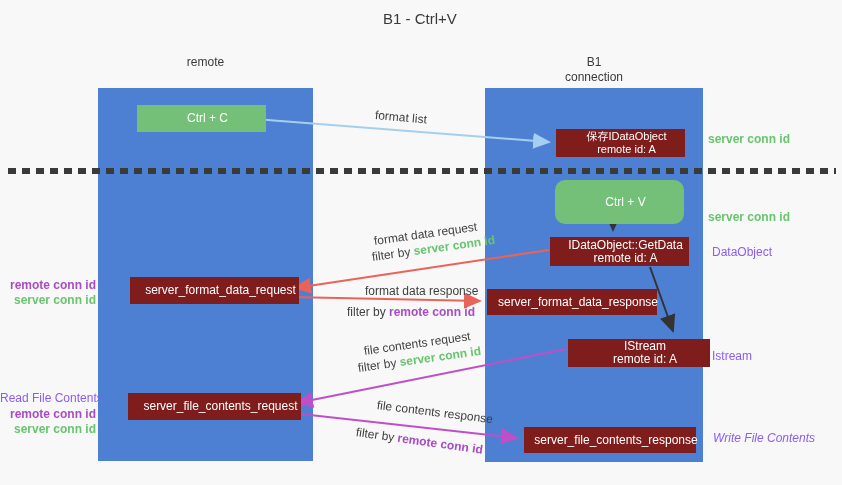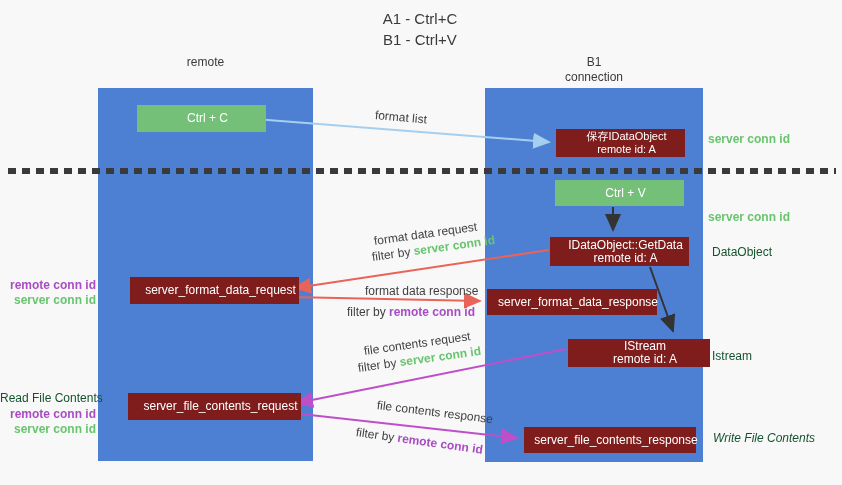--- a/index.html
+++ b/index.html
@@ -44,7 +44,6 @@
 <body>
 
 <div class="abs title">
-  <div>A1 - Ctrl+C</div>
   <div>B1 - Ctrl+V</div>
 </div>
 

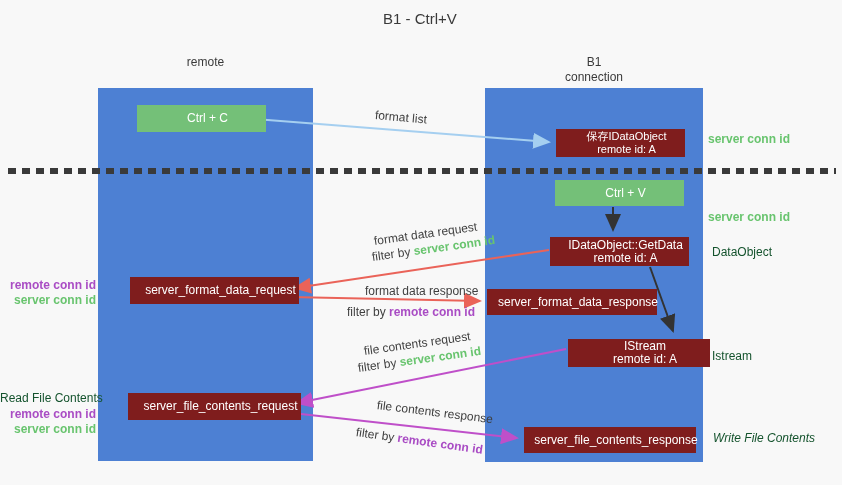--- a/index.html
+++ b/index.html
@@ -93,7 +93,7 @@
   <div>remote id: A</div>
 </div>
 
-<div class="abs node green" style="left:555px;top:180px;width:117px;height:26px;">
+<div class="abs node green" style="left:555px;top:180px;width:117px;height:44px;border-radius:10px;">
   <div>Ctrl + V</div>
 </div>
 

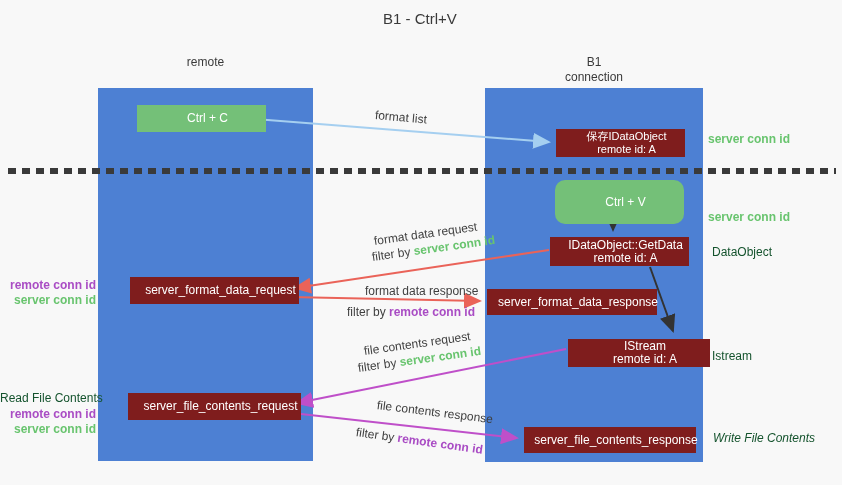--- a/index.html
+++ b/index.html
@@ -33,7 +33,7 @@
     background:repeating-linear-gradient(90deg,#3a3a3a 0 8px,transparent 8px 14px);
   }
   .side-label{font-size:12px;line-height:15px;white-space:nowrap;}
-  .side-label.dark{color:#14532d;}
+  .side-label.dark{color:#8b5cf6;}
   .green-txt{color:#68c46e;font-weight:bold;}
   .magenta-txt{color:#a94cc4;font-weight:bold;}
   .left-block{left:0;width:96px;text-align:right;}

